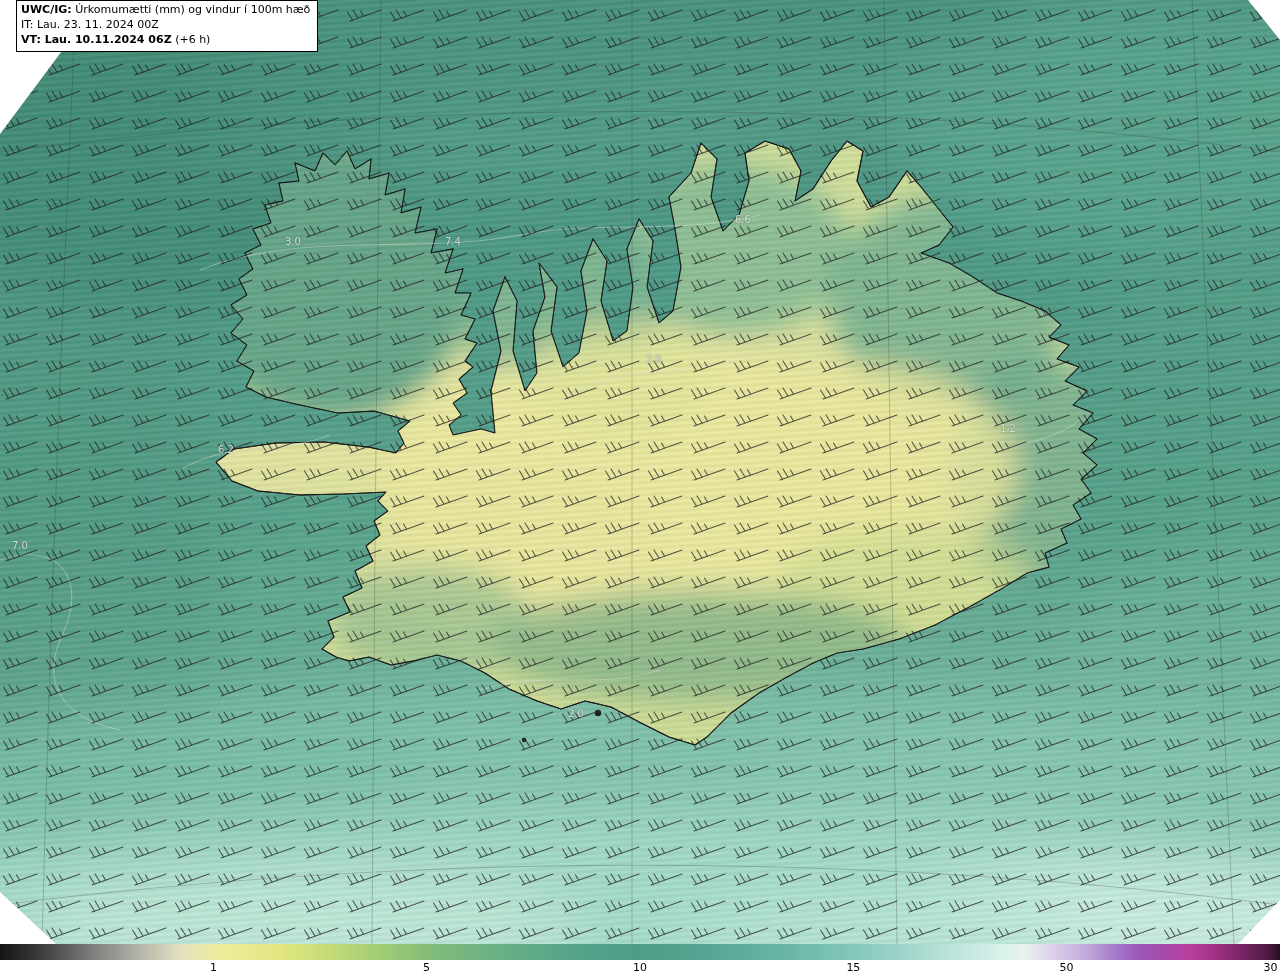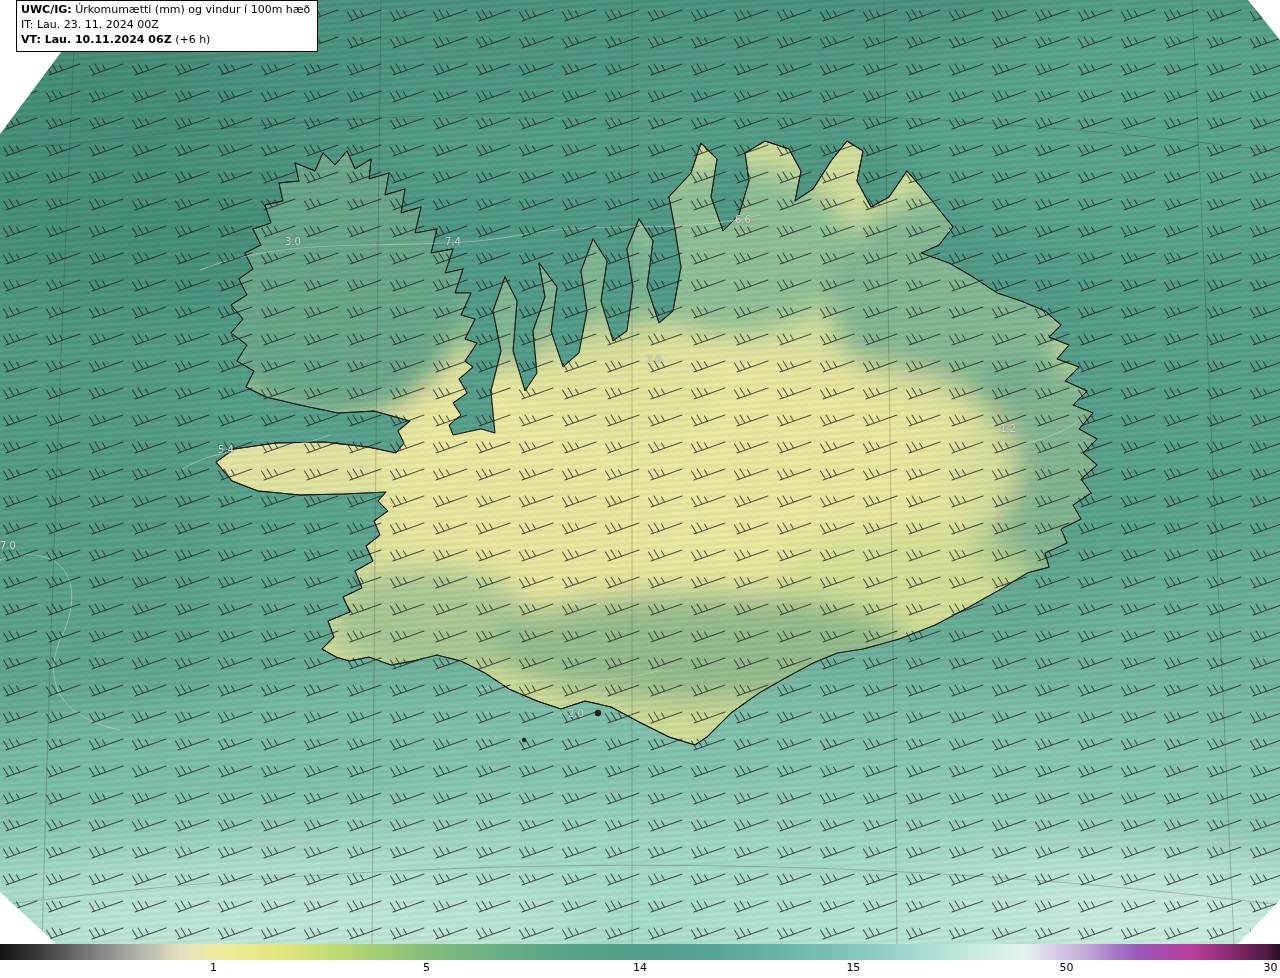--- a/index.html
+++ b/index.html
@@ -143,7 +143,7 @@
   <div class="contour-label" style="left:445px;top:236px">7.4</div>
   <div class="contour-label" style="left:735px;top:214px">6.6</div>
   <div class="contour-label" style="left:646px;top:354px">2.6</div>
-  <div class="contour-label" style="left:218px;top:444px">5.4</div>
+  <div class="contour-label" style="left:218px;top:444px">6.2</div>
   <div class="contour-label" style="left:1000px;top:423px">1.2</div>
   <div class="contour-label" style="left:0;top:540px">7.0</div>
   <div class="contour-label" style="left:568px;top:708px">2.0</div>

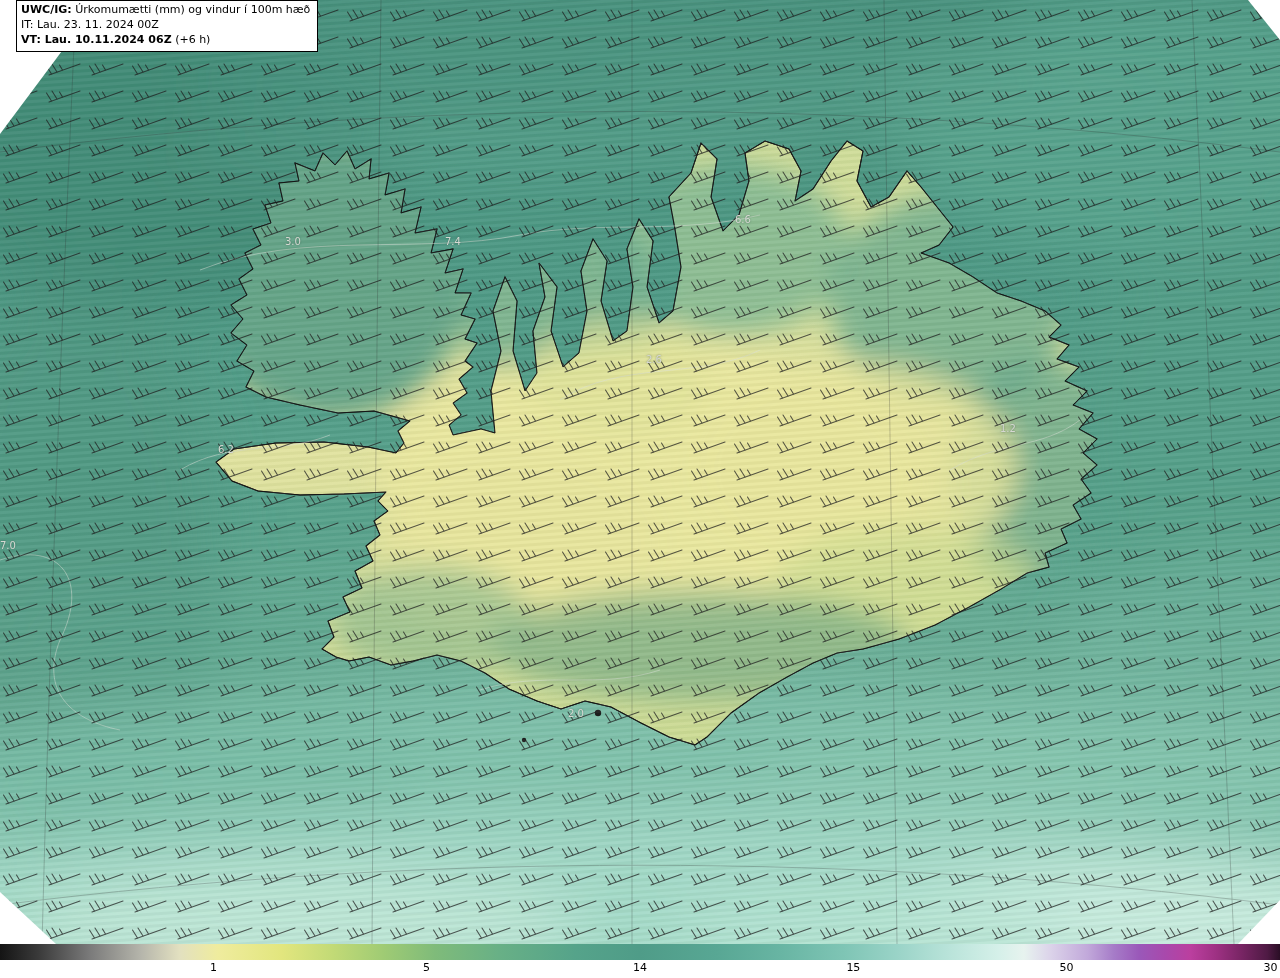--- a/index.html
+++ b/index.html
@@ -145,7 +145,7 @@
   <div class="contour-label" style="left:646px;top:354px">2.6</div>
   <div class="contour-label" style="left:218px;top:444px">6.2</div>
   <div class="contour-label" style="left:1000px;top:423px">1.2</div>
-  <div class="contour-label" style="left:0;top:540px">7.0</div>
+  <div class="contour-label" style="left:12px;top:540px">7.0</div>
   <div class="contour-label" style="left:568px;top:708px">2.0</div>
 
   <div class="title-box">

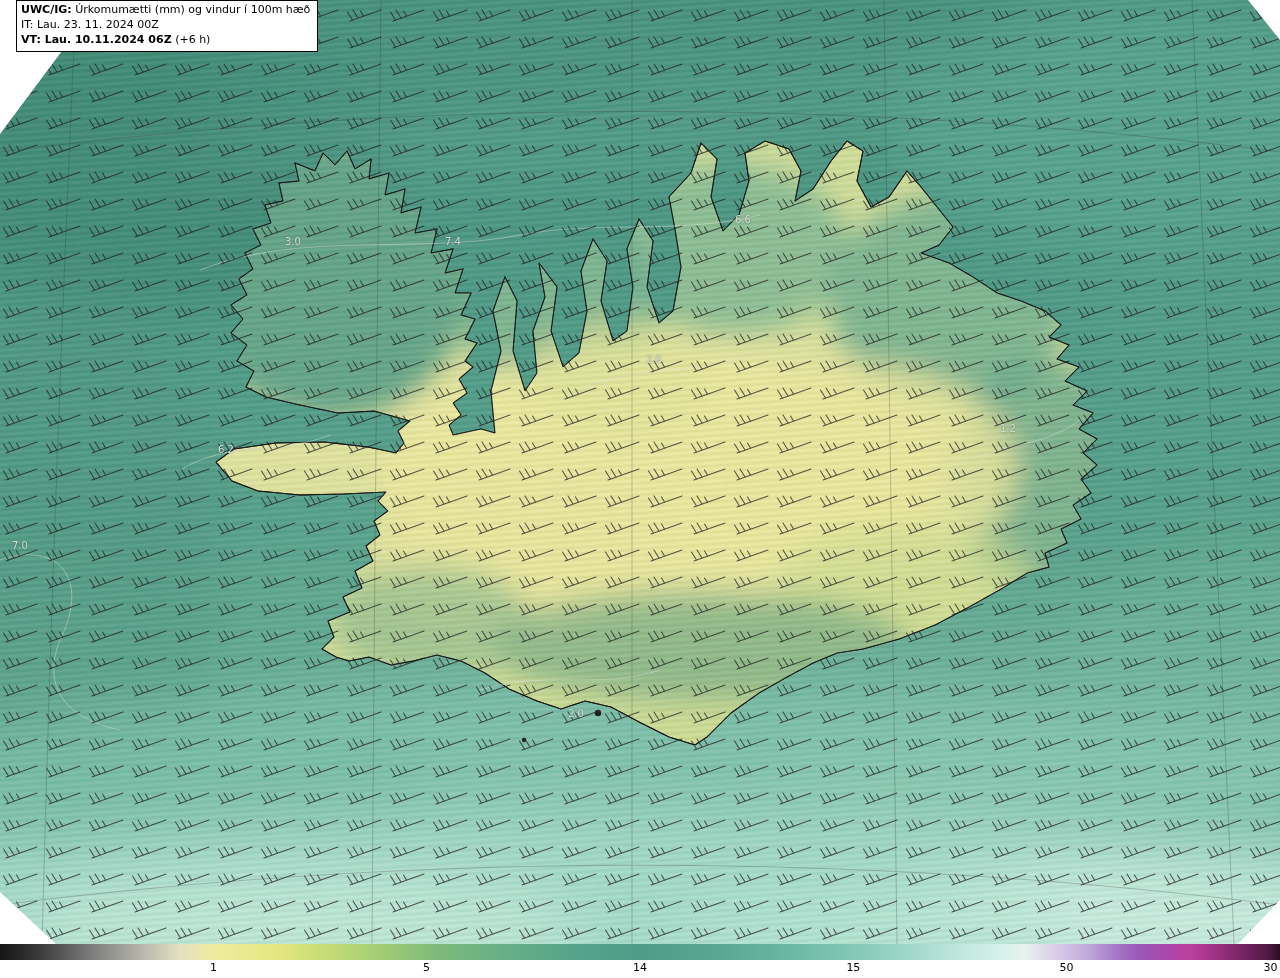--- a/index.html
+++ b/index.html
@@ -165,7 +165,7 @@
     <div class="colorbar-labels">
       <span class="cb-tick" style="left:16.67%">1</span>
       <span class="cb-tick" style="left:33.33%">5</span>
-      <span class="cb-tick" style="left:50%">14</span>
+      <span class="cb-tick" style="left:50%">10</span>
       <span class="cb-tick" style="left:66.67%">15</span>
       <span class="cb-tick" style="left:83.33%">50</span>
       <span class="cb-tick cb-tick-last" style="left:99.8%">30</span>

